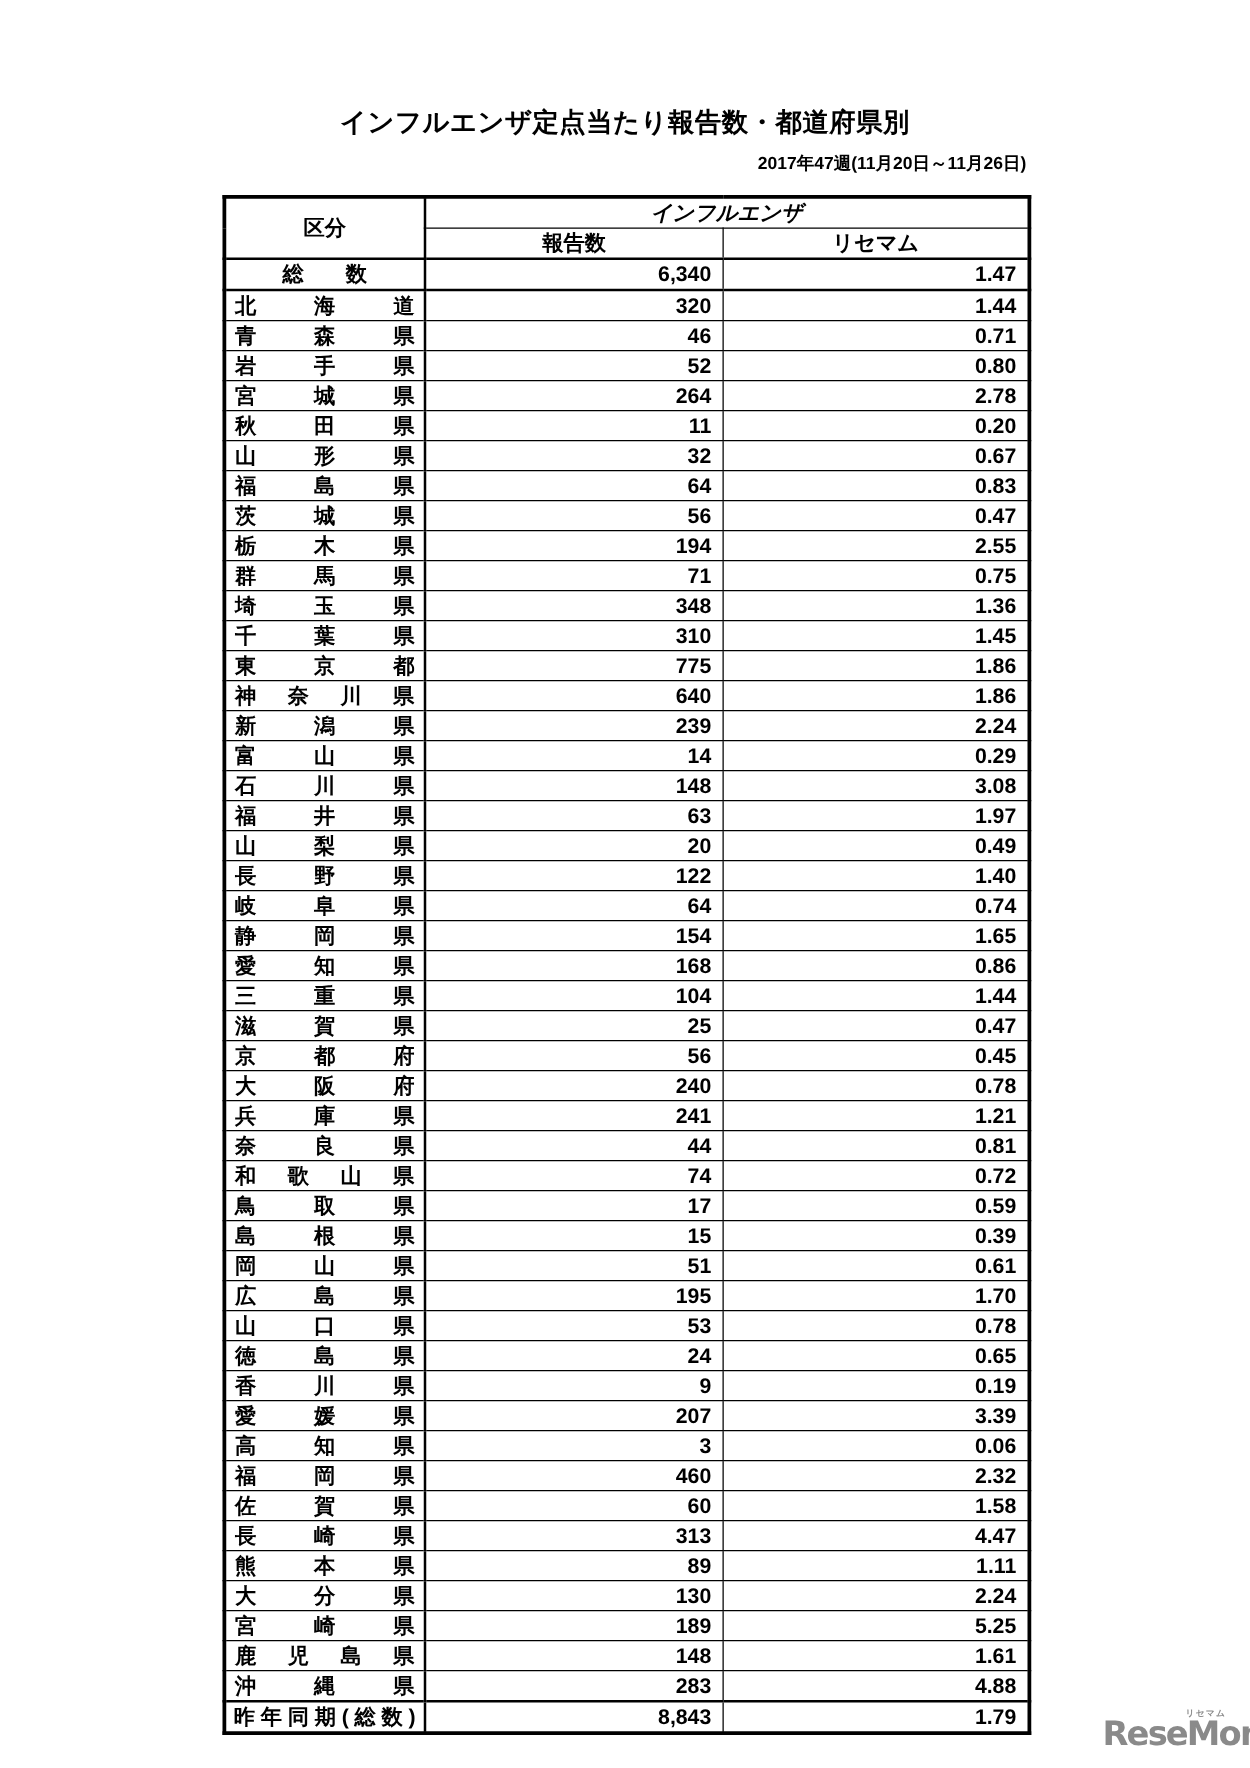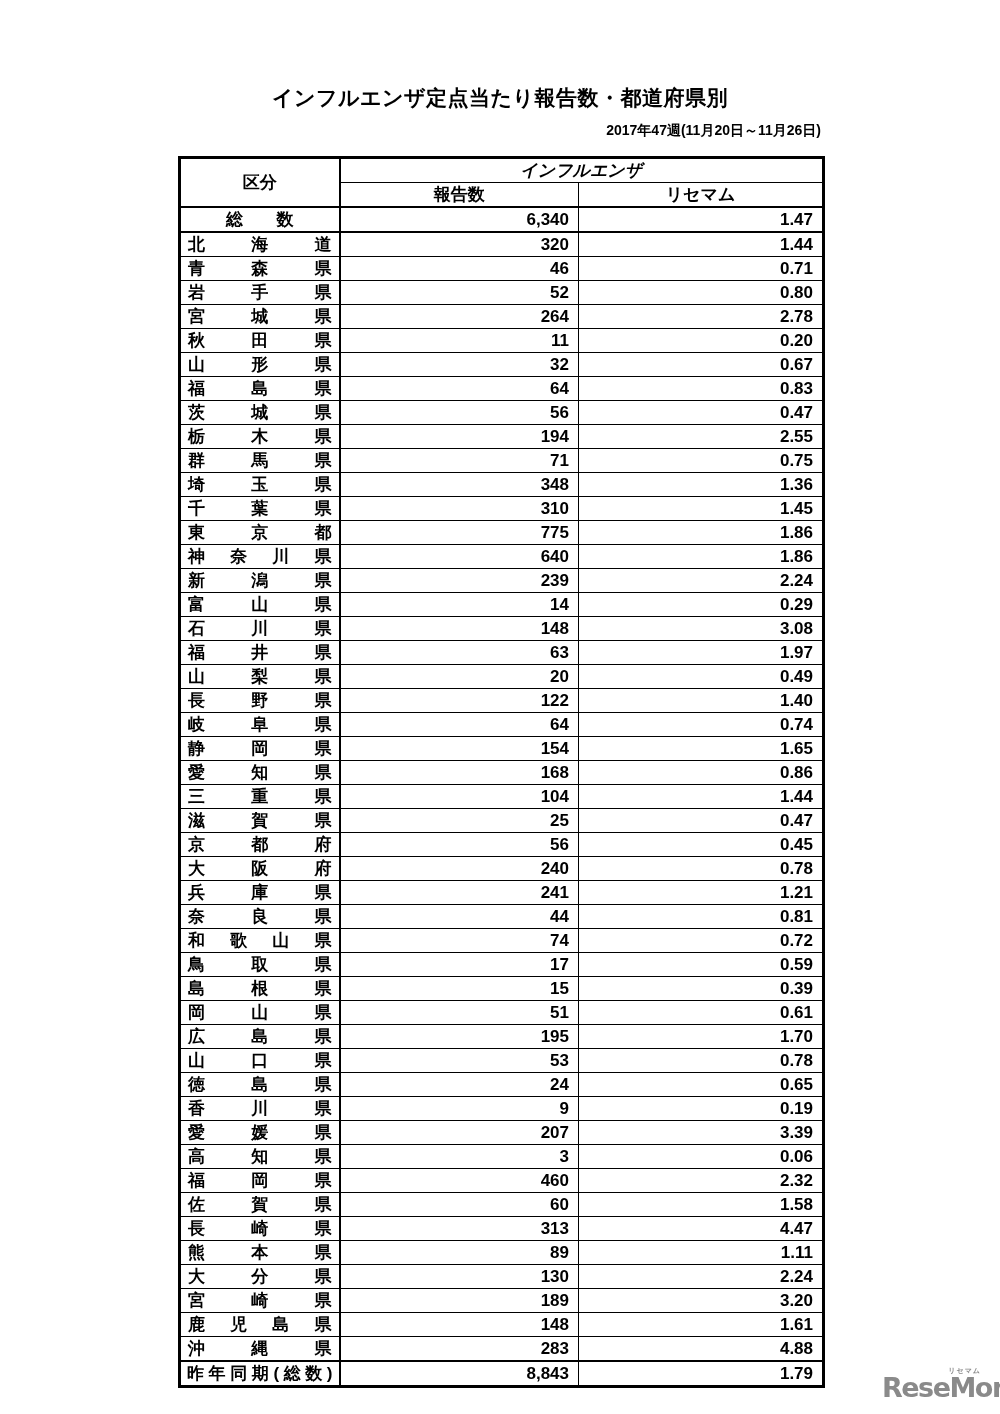--- a/index.html
+++ b/index.html
@@ -619,7 +619,7 @@
               </span>
             </td>
             <td class="c-num">189</td>
-            <td class="c-num">3.20</td>
+            <td class="c-num">5.25</td>
           </tr>
           <tr>
             <td class="c-name">

